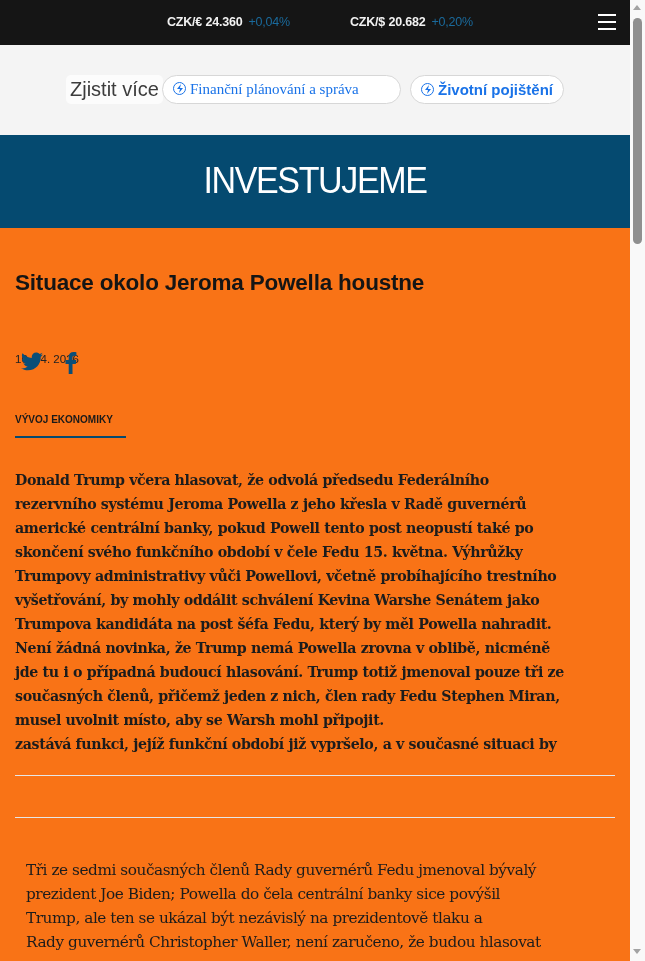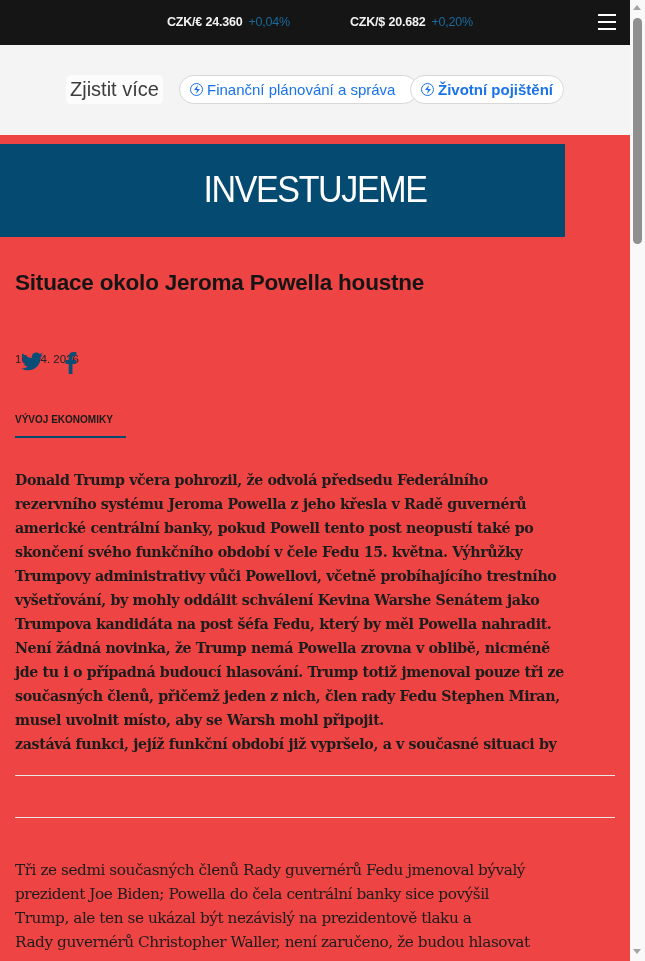--- a/index.html
+++ b/index.html
@@ -5,7 +5,7 @@
     * { box-sizing: border-box; margin: 0; padding: 0; }
     html, body { width: 645px; height: 961px; overflow: hidden; background: #ffffff; }
     body { position: relative; font-family: "Liberation Sans", sans-serif; }
-    .page { position: absolute; left: 0; top: 0; width: 630px; height: 961px; overflow: hidden; background: #ef4444; }
+    .page { position: absolute; left: 0; top: 0; width: 630px; height: 961px; overflow: hidden; background: #f97316; }
 
     
     .ticker { position: absolute; left: 0; top: 0; width: 630px; height: 45px; background: #151515; }

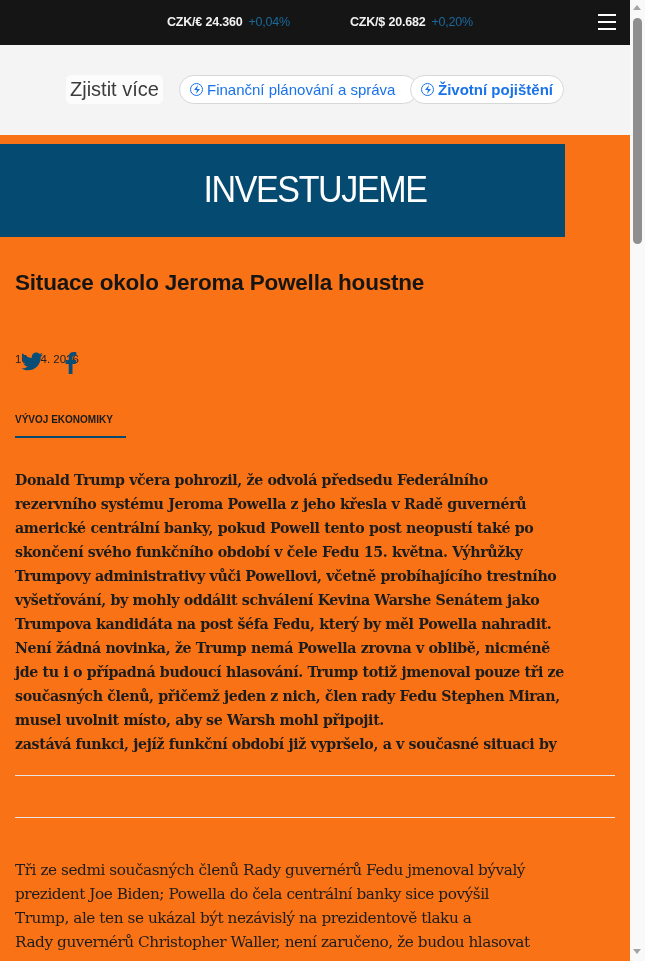--- a/index.html
+++ b/index.html
@@ -23,7 +23,7 @@
     .promo { position: absolute; left: 0; top: 45px; width: 630px; height: 90px; background: #f4f4f4; }
     .learn { position: absolute; left: 66px; top: 75px; height: 29px; padding: 0 4px; background: #fcfcfc; border-radius: 5px; font-size: 20px; color: #3c3c3c; line-height: 29px; }
     .chip { position: absolute; top: 75px; height: 29px; border: 1px solid #d7d7d7; border-radius: 15px; background: #ffffff; color: #1a73e8; font-size: 15px; line-height: 27px; padding: 0 10px 0 10px; white-space: nowrap; cursor: pointer; }
-    .chip.c1 { left: 179px; width: 239px; }
+    .chip.c1 { left: 162px; width: 239px; font-family: Liberation Serif, serif; }
     .chip.c2 { left: 410px; width: 154px; font-weight: bold; }
     .chip .bolt { display: inline-block; width: 13px; height: 13px; border: 1.5px solid #1a73e8; border-radius: 50%; vertical-align: -1px; margin-right: 4px; position: relative; }
     .chip .bolt svg { position: absolute; left: 1.5px; top: 1px; }

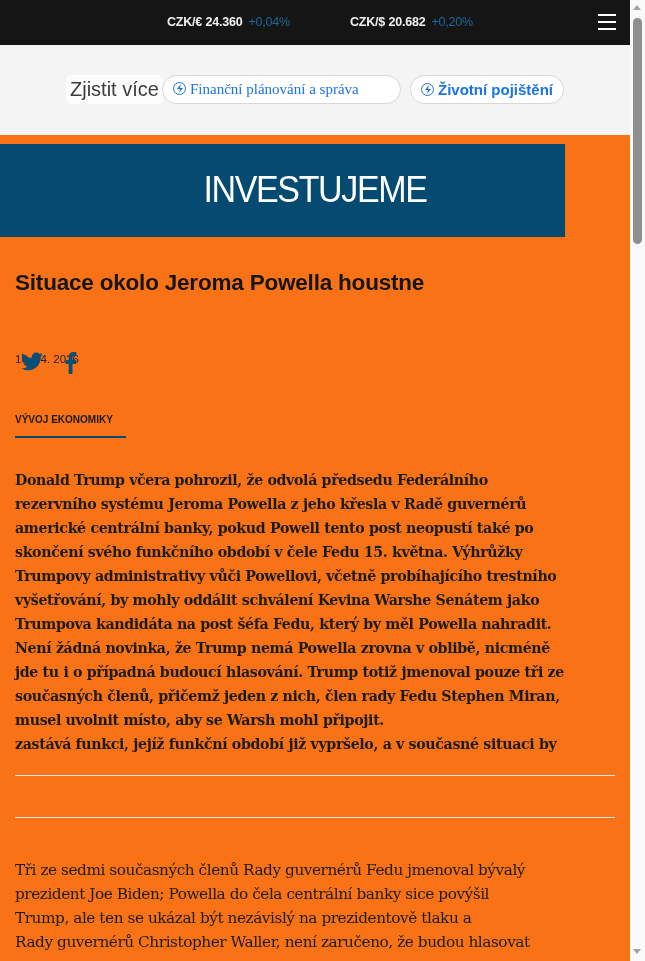--- a/index.html
+++ b/index.html
@@ -29,7 +29,7 @@
     .chip .bolt svg { position: absolute; left: 1.5px; top: 1px; }
 
     
-    .brand { position: absolute; left: 0; top: 144px; width: 565px; height: 93px; background: #054a70; }
+    .brand { position: absolute; left: 0; top: 135px; width: 630px; height: 93px; background: #054a70; }
     .logo { position: absolute; left: 0; top: 25px; width: 630px; text-align: center; font-family: "Liberation Sans", sans-serif; font-size: 37px; color: #ffffff; letter-spacing: -1.5px; font-weight: normal; transform: scaleX(0.92); }
 
     

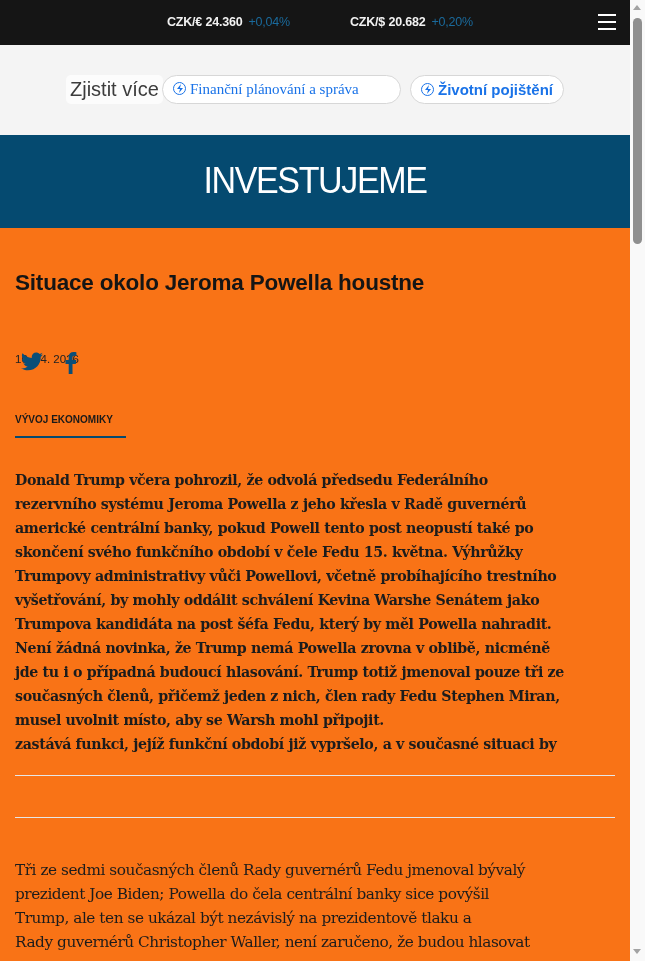--- a/index.html
+++ b/index.html
@@ -113,7 +113,7 @@
   <div class="cat-underline"></div>
 
   <div class="lead">
-    <span class="ln">Donald Trump včera pohrozil, že odvolá předsedu Federálního</span>
+    <span class="ln">Donald Trump včera hlasovat, že odvolá předsedu Federálního</span>
     <span class="ln">rezervního systému Jeroma Powella z jeho křesla v Radě guvernérů</span>
     <span class="ln">americké centrální banky, pokud Powell tento post neopustí také po</span>
     <span class="ln">skončení svého funkčního období v čele Fedu 15. května. Výhrůžky</span>

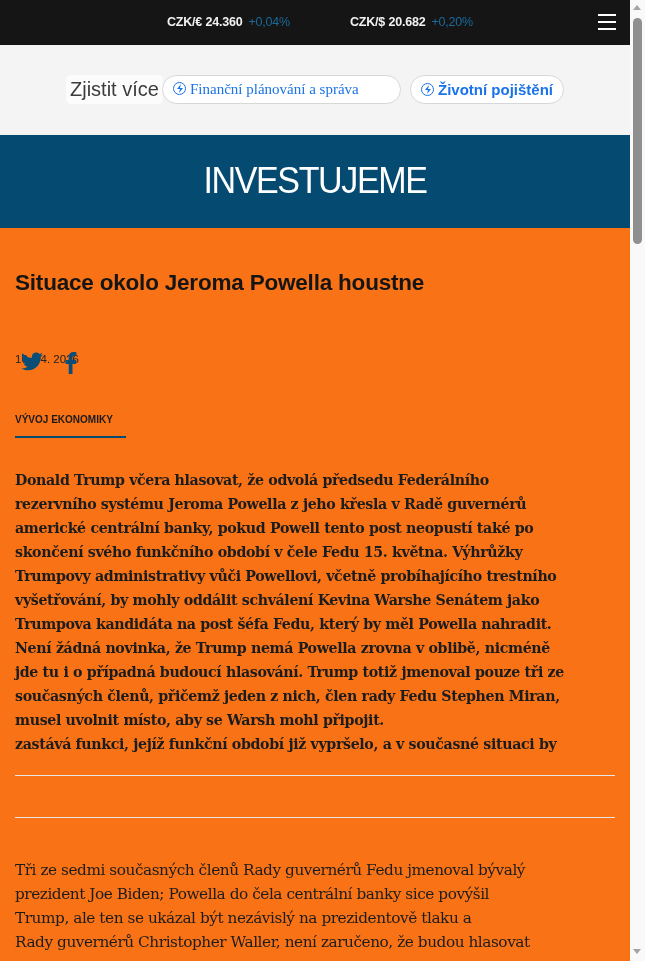--- a/index.html
+++ b/index.html
@@ -47,7 +47,7 @@
     .divider.d1 { top: 775px; }
     .divider.d2 { top: 817px; }
     .body-text { position: absolute; left: 15px; top: 858px; width: 600px; font-family: "DejaVu Serif", serif; font-size: 15.3px; line-height: 24px; color: #1c1c1c; letter-spacing: -0.45px; }
-    .body-text .ln { display: block; white-space: nowrap; }
+    .body-text .ln { display: block; white-space: nowrap; margin-left: 11px; }
 
     
     .scrollbar { position: absolute; left: 630px; top: 0; width: 15px; height: 961px; background: #f9f9f9; }

